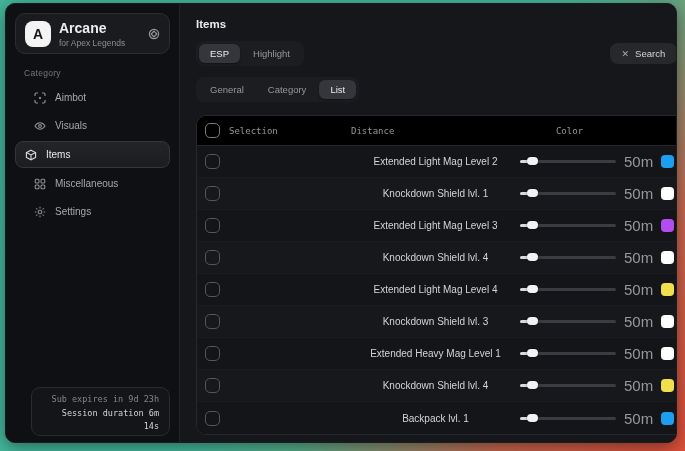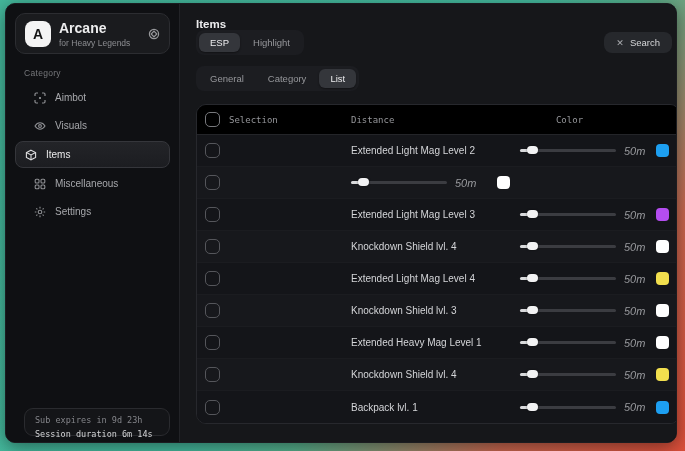--- a/index.html
+++ b/index.html
@@ -93,7 +93,7 @@
         <div class="logo">A</div>
         <div>
           <div class="side-title">Arcane</div>
-          <div class="side-sub">for Heavy Legends</div>
+          <div class="side-sub">for Apex Legends</div>
         </div>
         <span class="emblem">
           <svg width="12" height="12" viewBox="0 0 12 12" fill="none" stroke="currentColor" stroke-width="1.2">

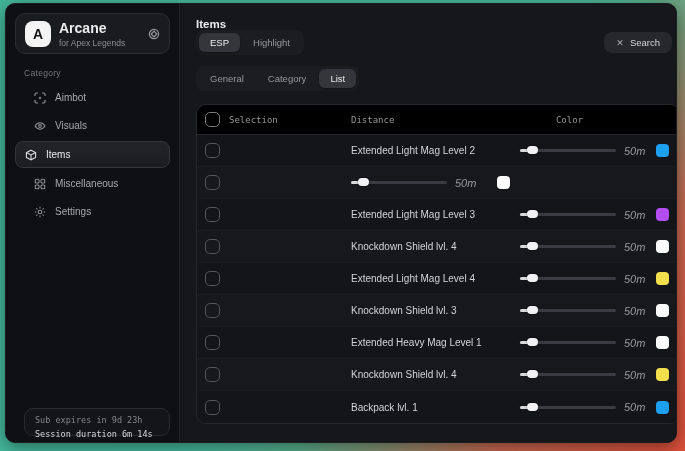--- a/index.html
+++ b/index.html
@@ -47,7 +47,7 @@
   
   .main{ flex:1; background:#16171a; border-left:1px solid #222327; padding:12px 6px 8px 16px; position:relative; }
   .main-title{ font-size:11.5px; font-weight:bold; color:#ececee; margin-top:2px; }
-  .row-bar{ display:flex; align-items:center; }
+  .row-bar{ display:flex; align-items:center; margin-top:11px; }
   .pillgroup{ display:inline-flex; background:#1c1d21; border-radius:8px; padding:3px; gap:2px; }
   .pill{ padding:4px 11px; font-size:9.5px; color:#96979b; border-radius:6px; cursor:pointer; white-space:nowrap; }
   .pill.active{ background:#34363b; color:#ebebed; box-shadow:0 1px 2px rgba(0,0,0,.4); }

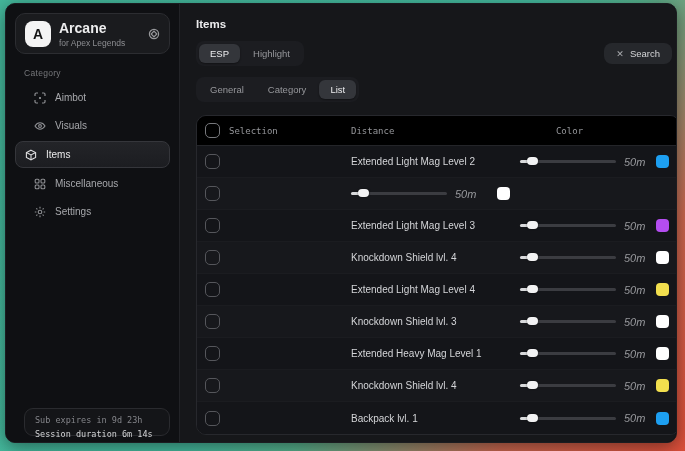--- a/index.html
+++ b/index.html
@@ -67,7 +67,7 @@
   .th-color{ text-align:center; padding-right:14px; }
   .trow{
     display:grid; grid-template-columns:24px 122px 169px 1fr; align-items:center;
-    height:32px; padding-left:8px; border-bottom:1px solid #1b1c20;
+    height:32px; padding-left:8px; border-bottom:1px solid #1b1c20;text-align:center;
   }
   .trow:nth-child(odd){ background:#141519; }
   .trow:nth-child(even){ background:#17181c; }

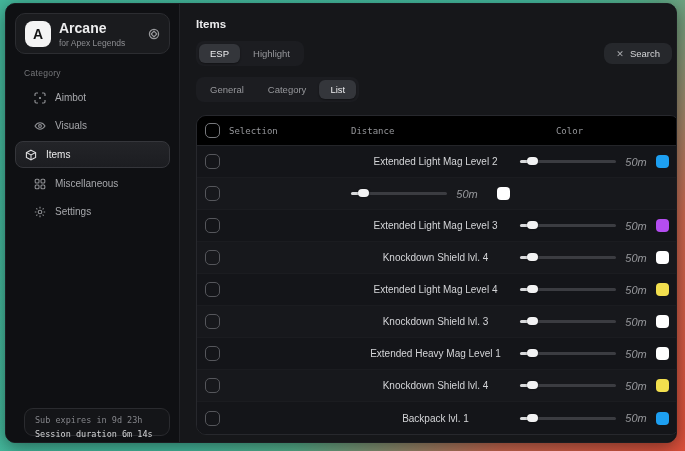--- a/index.html
+++ b/index.html
@@ -79,7 +79,7 @@
   .slider{ position:relative; width:96px; height:3px; background:#3b3c41; border-radius:2px; cursor:pointer; }
   .slider .fill{ position:absolute; left:0; top:0; height:3px; background:#d8d9db; border-radius:2px; }
   .slider .thumb{ position:absolute; top:-3px; width:11px; height:8px; background:#f2f2f3; border-radius:4px; box-shadow:0 0 2px rgba(0,0,0,.6); }
-  .dval{ font-size:11px; color:#97989c; min-width:24px;font-style:italic; }
+  .dval{ font-size:15px; color:#97989c; min-width:24px; }
   .swatch{ margin-left:auto; width:13px; height:13px; border-radius:4px; cursor:pointer; }
 </style>
 </head>

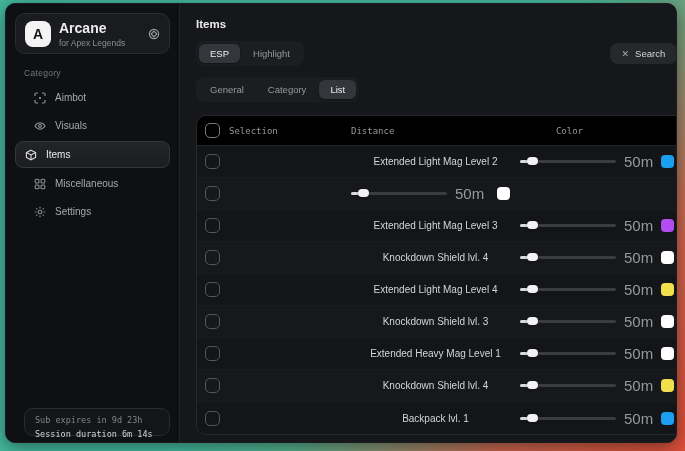--- a/index.html
+++ b/index.html
@@ -207,6 +207,7 @@
   <div class="trow">
     <div class="cb"></div>
     <div></div>
+    <div class="obj">Knockdown Shield lvl. 1</div>
     <div class="dcell">
       <div class="slider">
         <div class="fill" style="width: 12%;"></div>

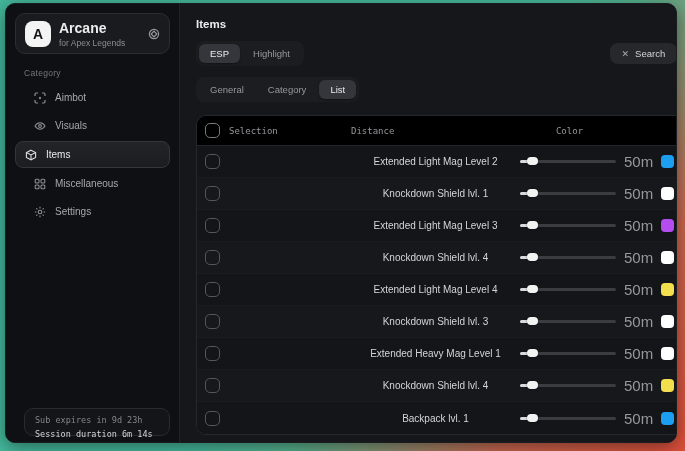--- a/index.html
+++ b/index.html
@@ -38,9 +38,9 @@
   }
   .nav-item.active svg{ stroke:#dcdcde; }
   .side-status{
-    position:absolute; left:18px; right:9px; bottom:6px; height:28px;
+    position:absolute; left:25px; right:9px; bottom:6px; height:49px;
     border:1px solid #2a2b2f; border-radius:9px; background:#141518;
-    padding:5px 10px; font-family:"DejaVu Sans Mono", monospace; font-size:8.5px; line-height:1.6;
+    padding:5px 10px; font-family:"DejaVu Sans Mono", monospace; font-size:8.5px; line-height:1.6;text-align:right;
   }
   .status-1{ color:#84858a; }
   .status-2{ color:#d3d4d6; }

